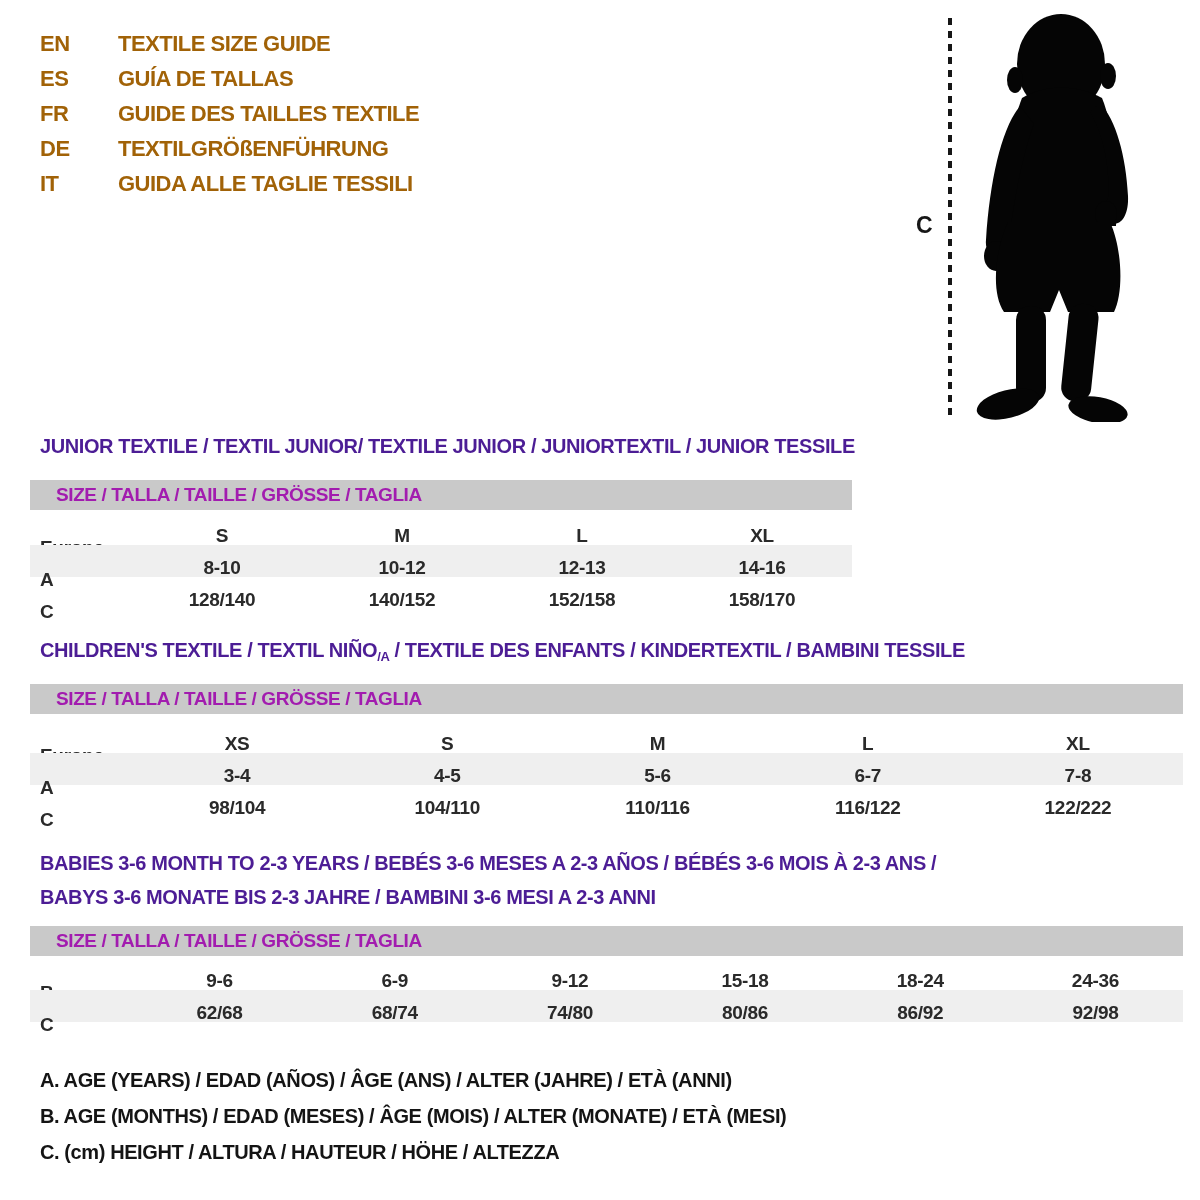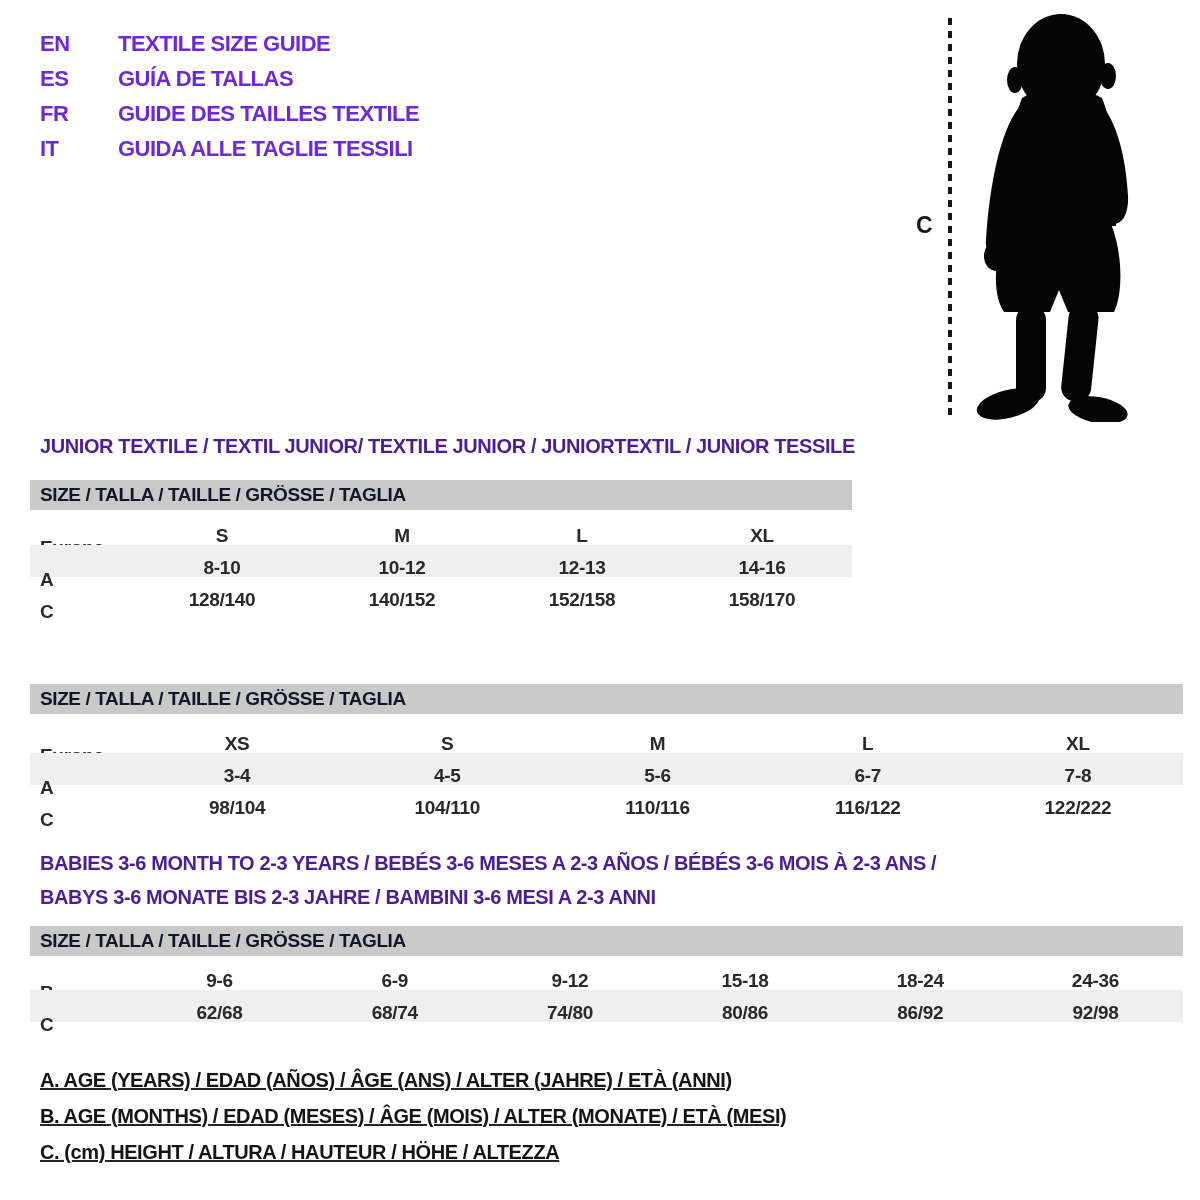--- a/index.html
+++ b/index.html
@@ -16,7 +16,7 @@
 
   
   .lang-header { position: absolute; left: 40px; top: 26px; }
-  .lang-row { display: flex; height: 35px; align-items: center; font-size: 22px; letter-spacing: -0.5px; color: #6d28d9; }
+  .lang-row { display: flex; height: 35px; align-items: center; font-size: 22px; letter-spacing: -0.5px; color: #a16207; }
   .lang-code { width: 78px; flex: 0 0 78px; }
   .lang-label { white-space: nowrap; }
 

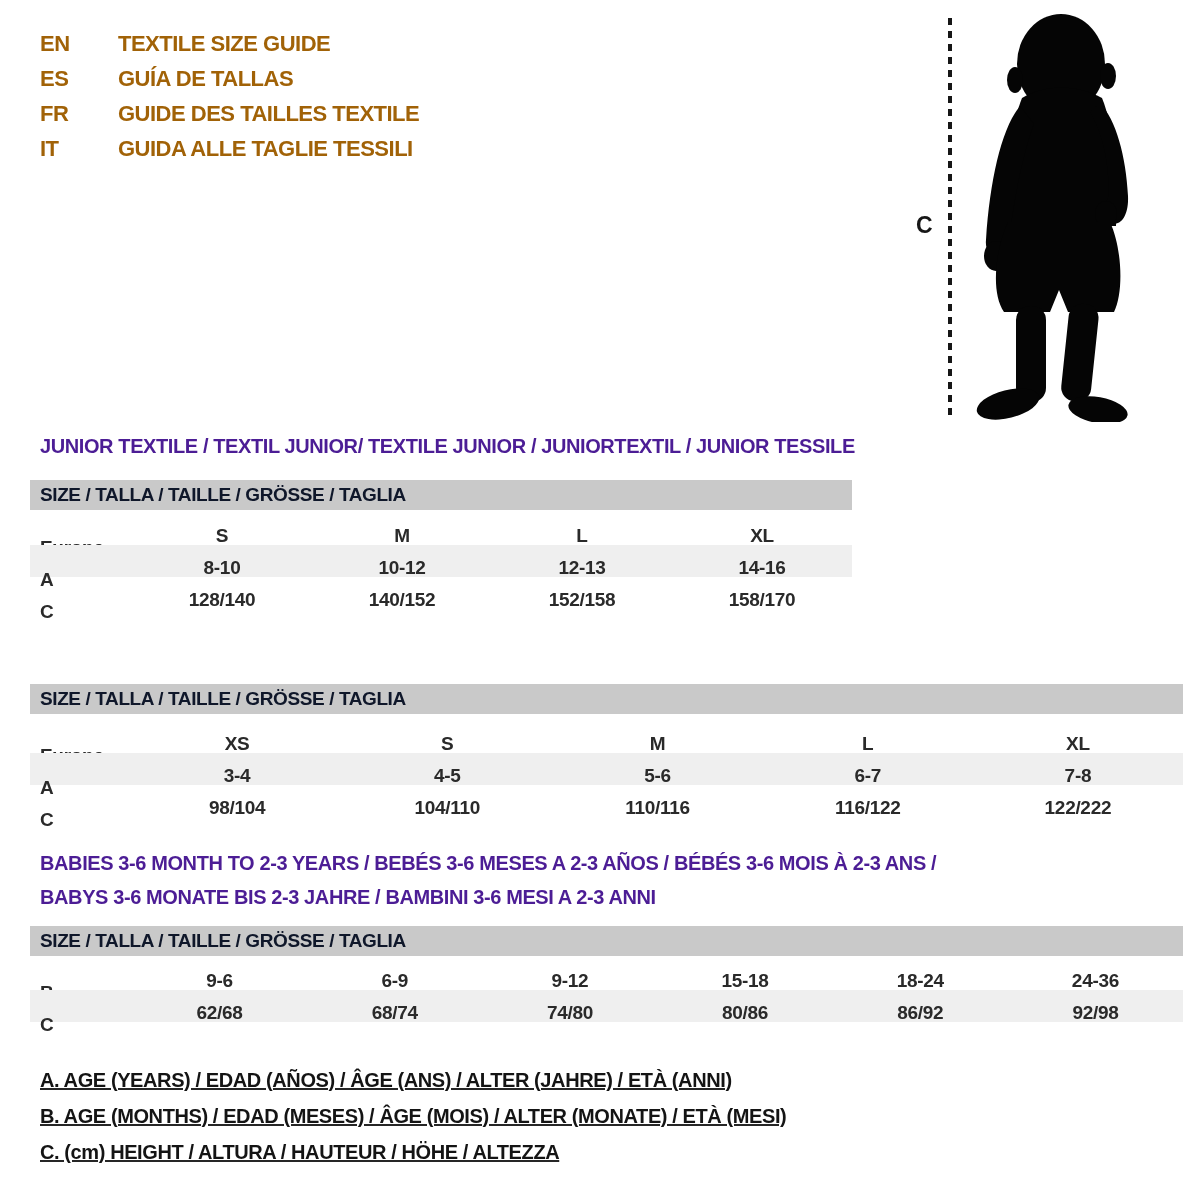--- a/index.html
+++ b/index.html
@@ -75,6 +75,10 @@
     <div class="lang-row">
       <span class="lang-code">FR</span>
       <span class="lang-label">GUIDE DES TAILLES TEXTILE</span>
+    </div>
+    <div class="lang-row">
+      <span class="lang-code">DE</span>
+      <span class="lang-label">TEXTILGRÖßENFÜHRUNG</span>
     </div>
     <div class="lang-row">
       <span class="lang-code">IT</span>

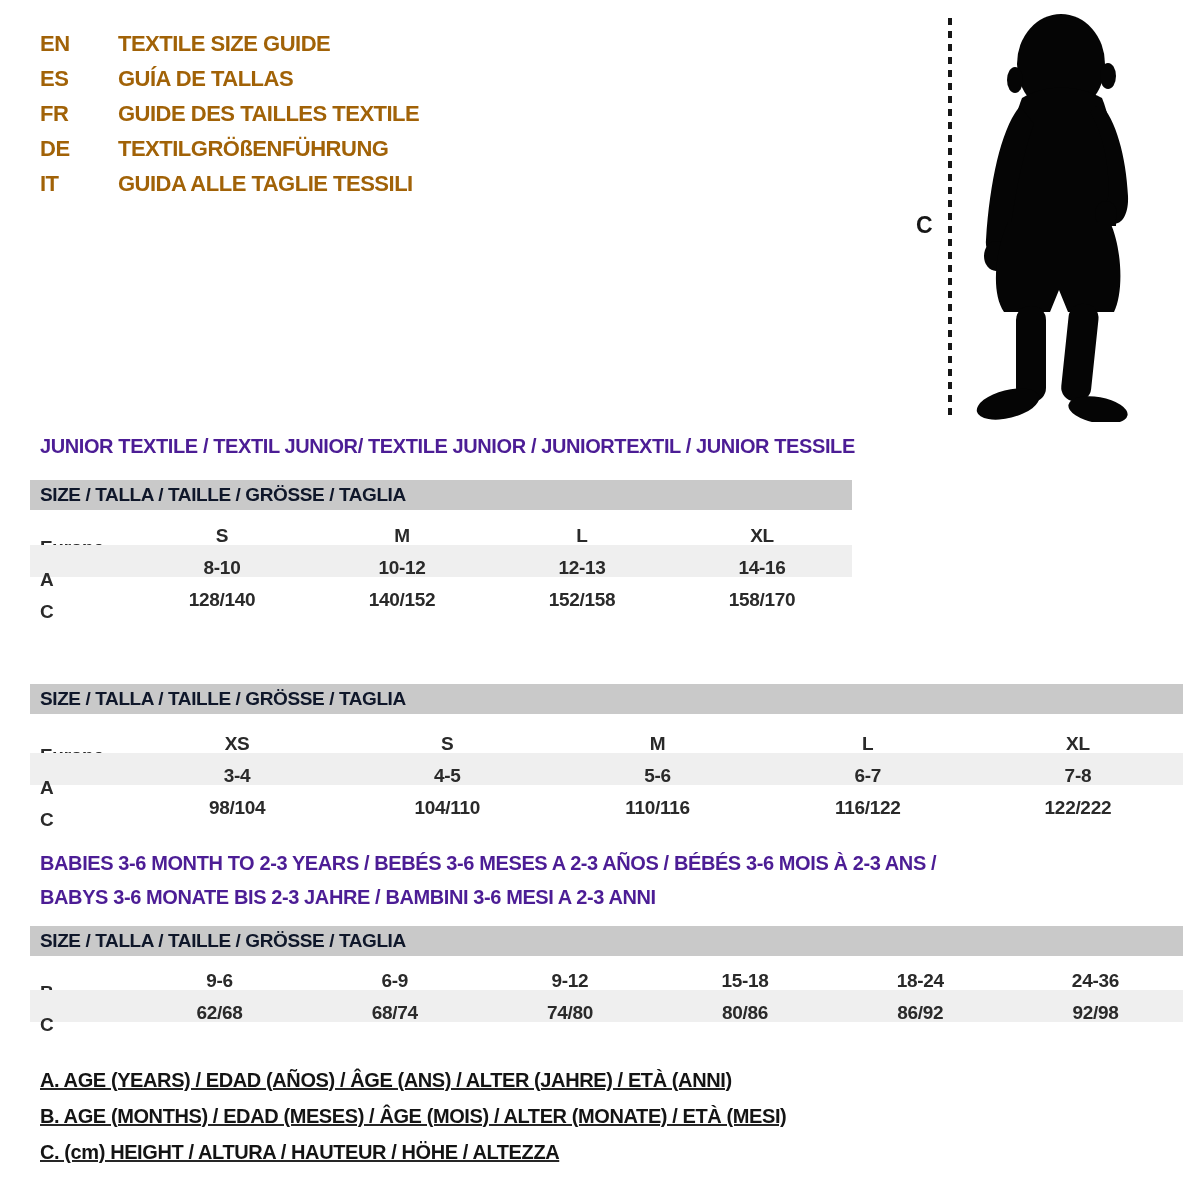--- a/index.html
+++ b/index.html
@@ -38,8 +38,8 @@
 
   .size-bar {
     position: absolute; left: 30px; height: 30px; box-sizing: border-box;
-    background: #c9c9c9; color: #0f172a; font-size: 19px; letter-spacing: -0.4px;
-    display: flex; align-items: center; padding-left: 10px;
+    background: #c9c9c9; color: #a21caf; font-size: 19px; letter-spacing: -0.4px;
+    display: flex; align-items: center; padding-left: 26px;
   }
   .trow {
     position: absolute; left: 30px; height: 32px;

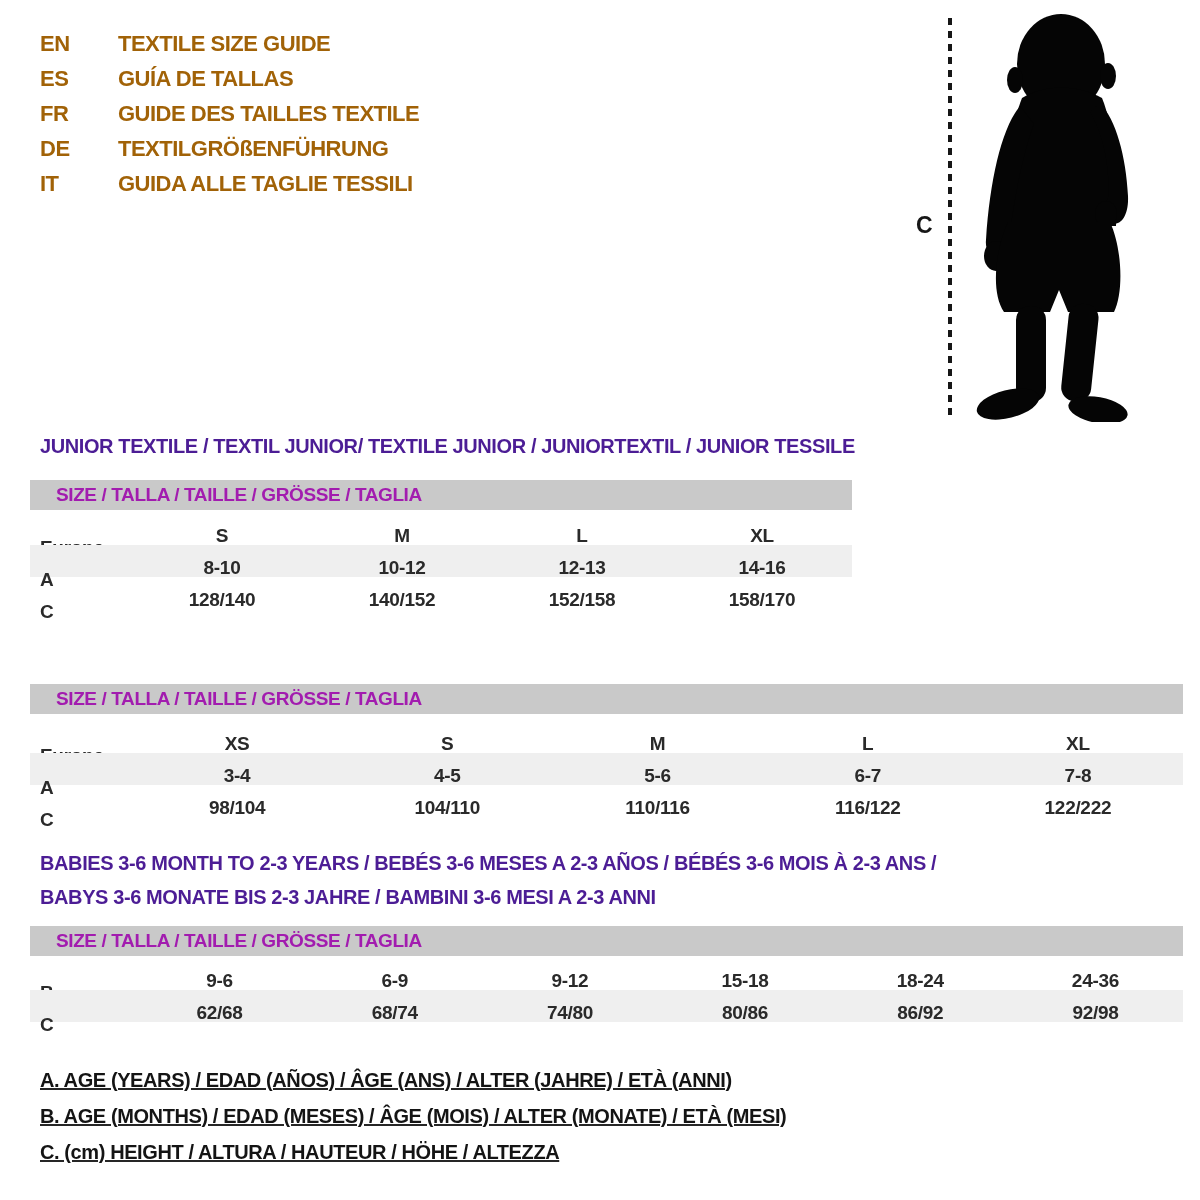--- a/index.html
+++ b/index.html
@@ -130,6 +130,9 @@
     <span>158/170</span>
   </div>
 
+  <div class="section-title" style="top:638px">
+    <span>CHILDREN'S TEXTILE / TEXTIL NIÑO</span><span class="sub">/A</span><span> / TEXTILE DES ENFANTS / KINDERTEXTIL / BAMBINI TESSILE</span>
+  </div>
   <div class="size-bar w-wide" style="top:684px">SIZE / TALLA / TAILLE / GRÖSSE / TAGLIA</div>
   <div class="trow cols5 w-wide" style="top:721px">
     <span class="rlabel">Europe</span>

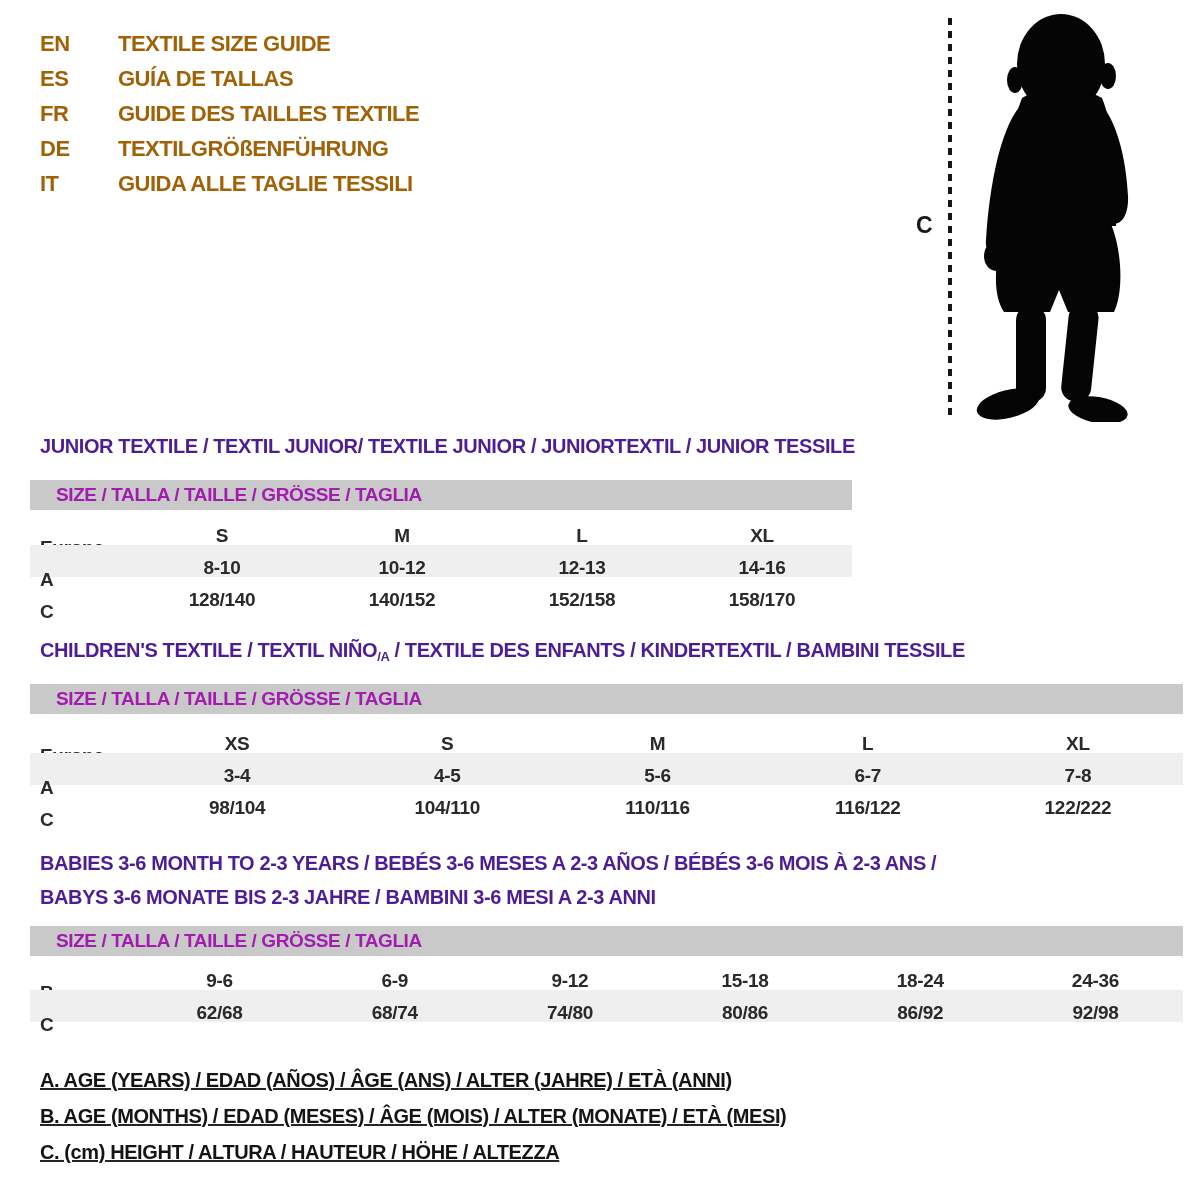--- a/index.html
+++ b/index.html
@@ -55,7 +55,7 @@
   .cols6 { grid-template-columns: 102px repeat(6, 1fr); }
 
   
-  .legend { position: absolute; left: 40px; top: 1062px; text-decoration: underline; }
+  .legend { position: absolute; left: 40px; top: 1062px; }
   .legend-line { height: 36px; display: flex; align-items: center; font-size: 20px; letter-spacing: -0.4px; color: #141414; white-space: nowrap; }
 </style>
 </head>

